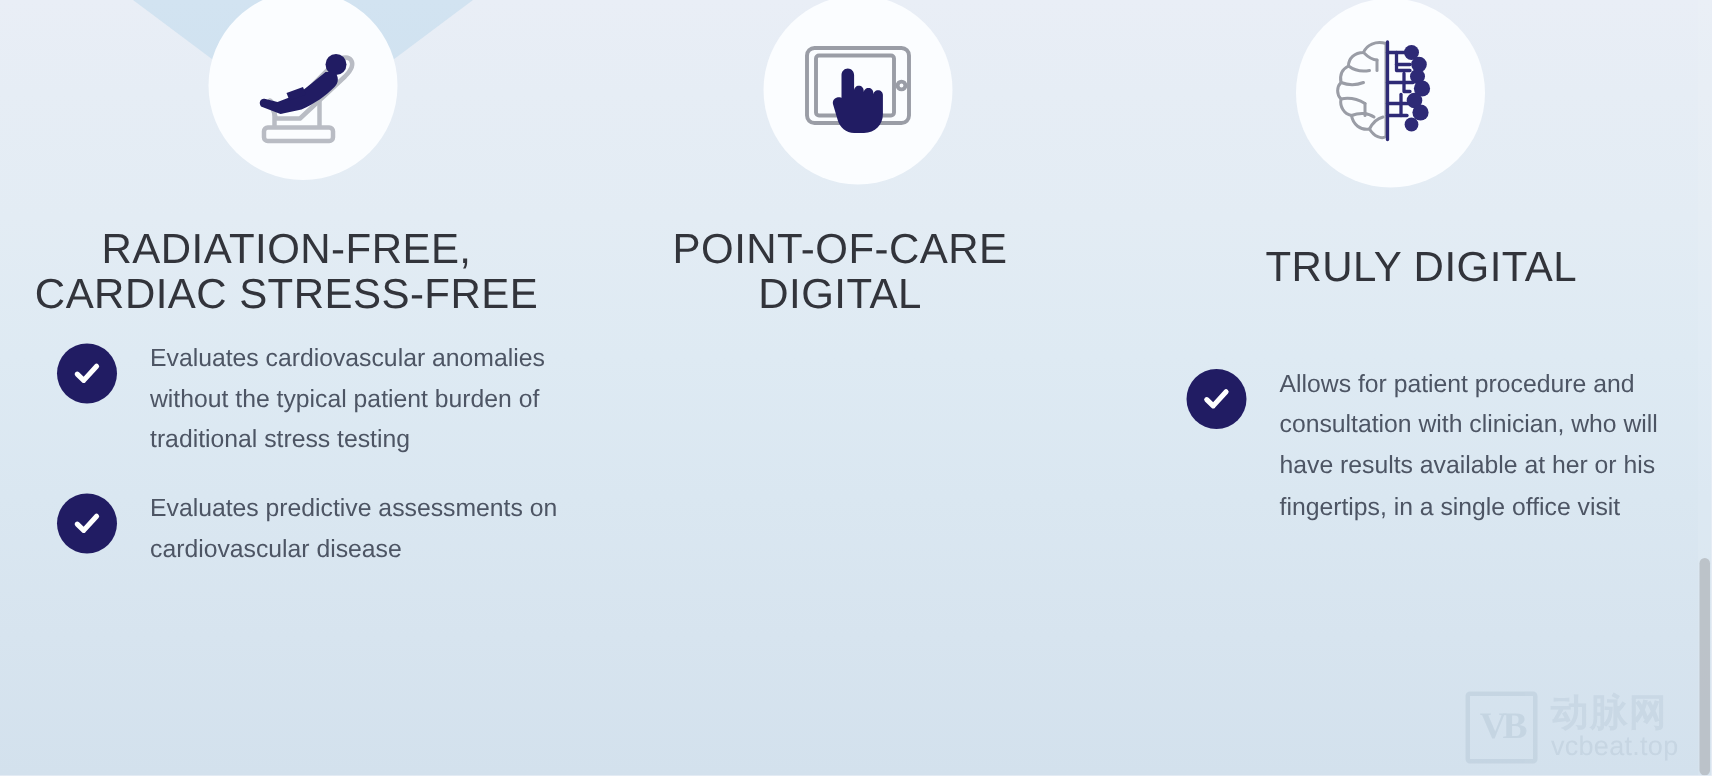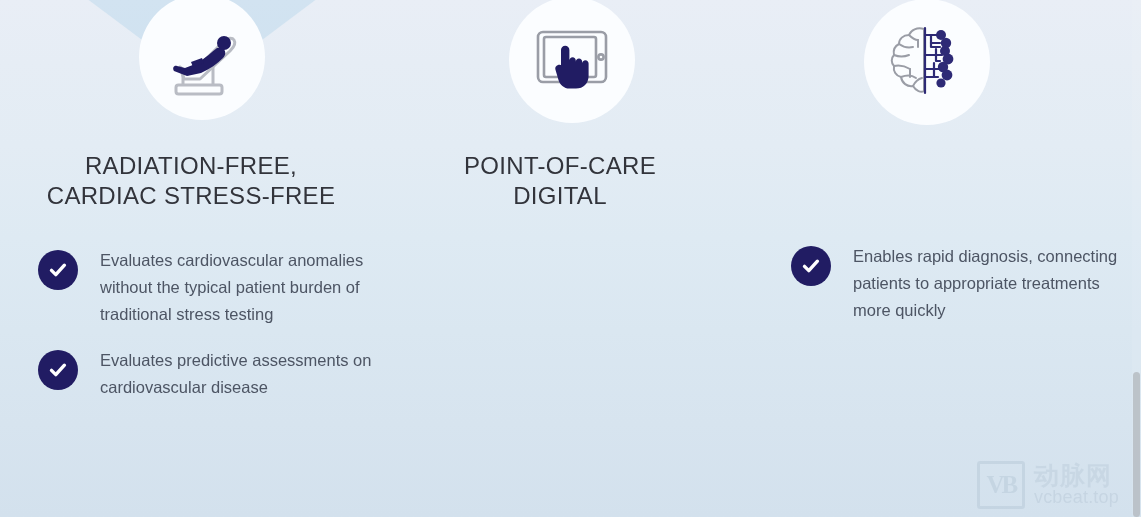--- a/index.html
+++ b/index.html
@@ -84,7 +84,7 @@
     position: absolute;
     width: 100%;
     text-align: center;
-    font-size: 24px;
+    font-size: 28px;
     line-height: 30px;
     letter-spacing: 0.3px;
     color: #32343b;

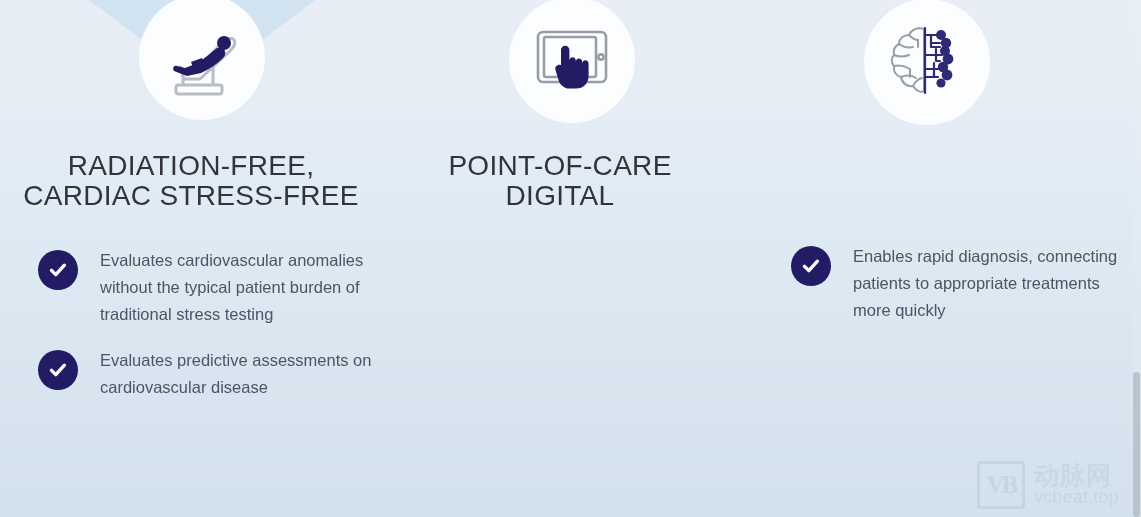--- a/index.html
+++ b/index.html
@@ -324,6 +324,7 @@
         </span>
       </div>
 
+      <div class="heading">TRULY DIGITAL</div>
 
     </div>
 

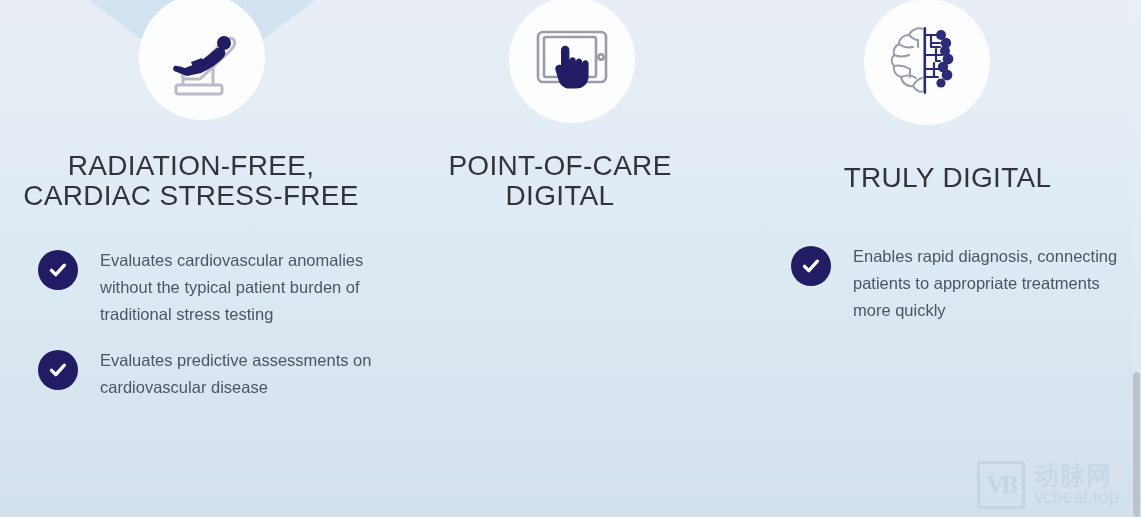--- a/index.html
+++ b/index.html
@@ -102,7 +102,7 @@
     margin: 0;
     padding: 0;
   }
-  .col-1 .bullets { top: 247px; left: 38px; width: 345px; }
+  .col-1 .bullets { top: 226px; left: 38px; width: 345px; }
   .col-2 .bullets { top: 243px; left: 409px; width: 330px; }
 
   .bullet {

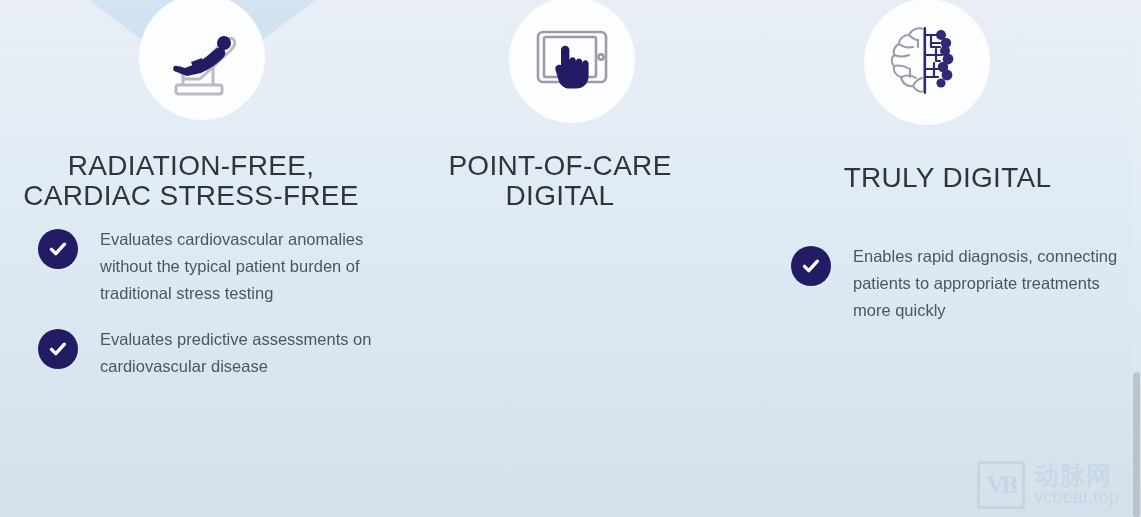--- a/index.html
+++ b/index.html
@@ -277,6 +277,14 @@
               <path d="M4.5 11.4 L8.8 15.6 L17.4 6.2" fill="none" stroke="#ffffff" stroke-width="3.4" stroke-linecap="round" stroke-linejoin="round"></path>
             </svg>
           </span>
+          <span class="bullet-text">Allows for patient procedure and consultation with clinician, who will have results available at her or his fingertips, in a single office visit</span>
+        </li>
+        <li class="bullet">
+          <span class="check-circle">
+            <svg width="22" height="22" viewBox="0 0 22 22">
+              <path d="M4.5 11.4 L8.8 15.6 L17.4 6.2" fill="none" stroke="#ffffff" stroke-width="3.4" stroke-linecap="round" stroke-linejoin="round"></path>
+            </svg>
+          </span>
           <span class="bullet-text">Enables rapid diagnosis, connecting patients to appropriate treatments more quickly</span>
         </li>
       </ul>

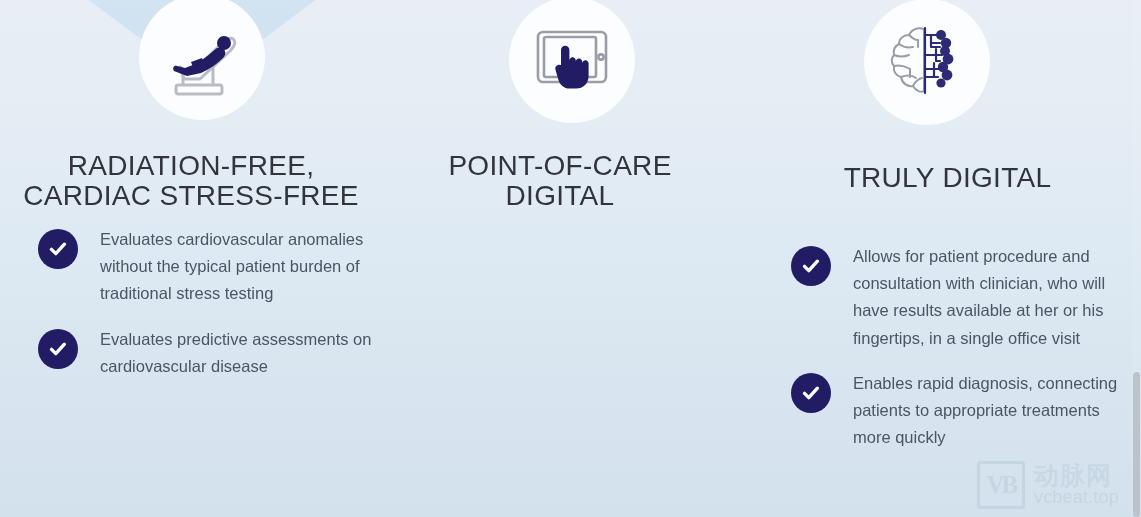--- a/index.html
+++ b/index.html
@@ -279,14 +279,6 @@
           </span>
           <span class="bullet-text">Allows for patient procedure and consultation with clinician, who will have results available at her or his fingertips, in a single office visit</span>
         </li>
-        <li class="bullet">
-          <span class="check-circle">
-            <svg width="22" height="22" viewBox="0 0 22 22">
-              <path d="M4.5 11.4 L8.8 15.6 L17.4 6.2" fill="none" stroke="#ffffff" stroke-width="3.4" stroke-linecap="round" stroke-linejoin="round"></path>
-            </svg>
-          </span>
-          <span class="bullet-text">Enables rapid diagnosis, connecting patients to appropriate treatments more quickly</span>
-        </li>
       </ul>
     </div>
 

